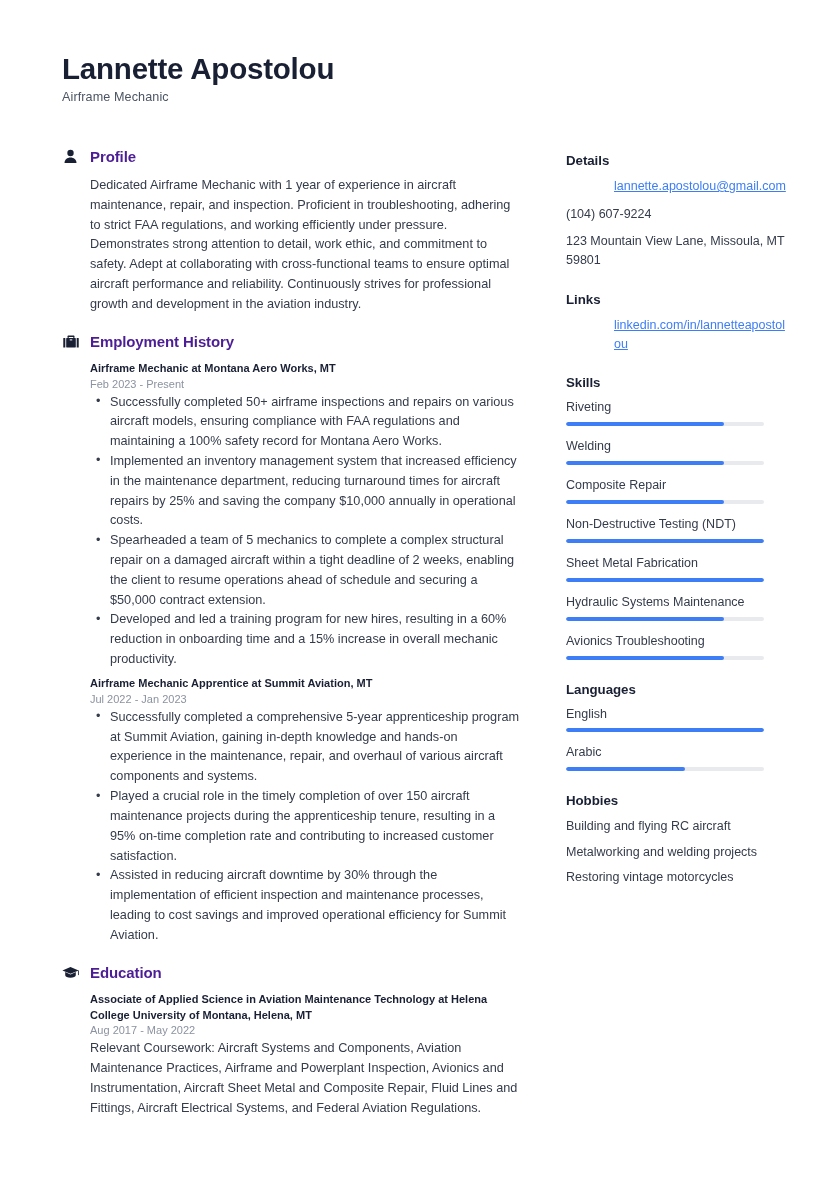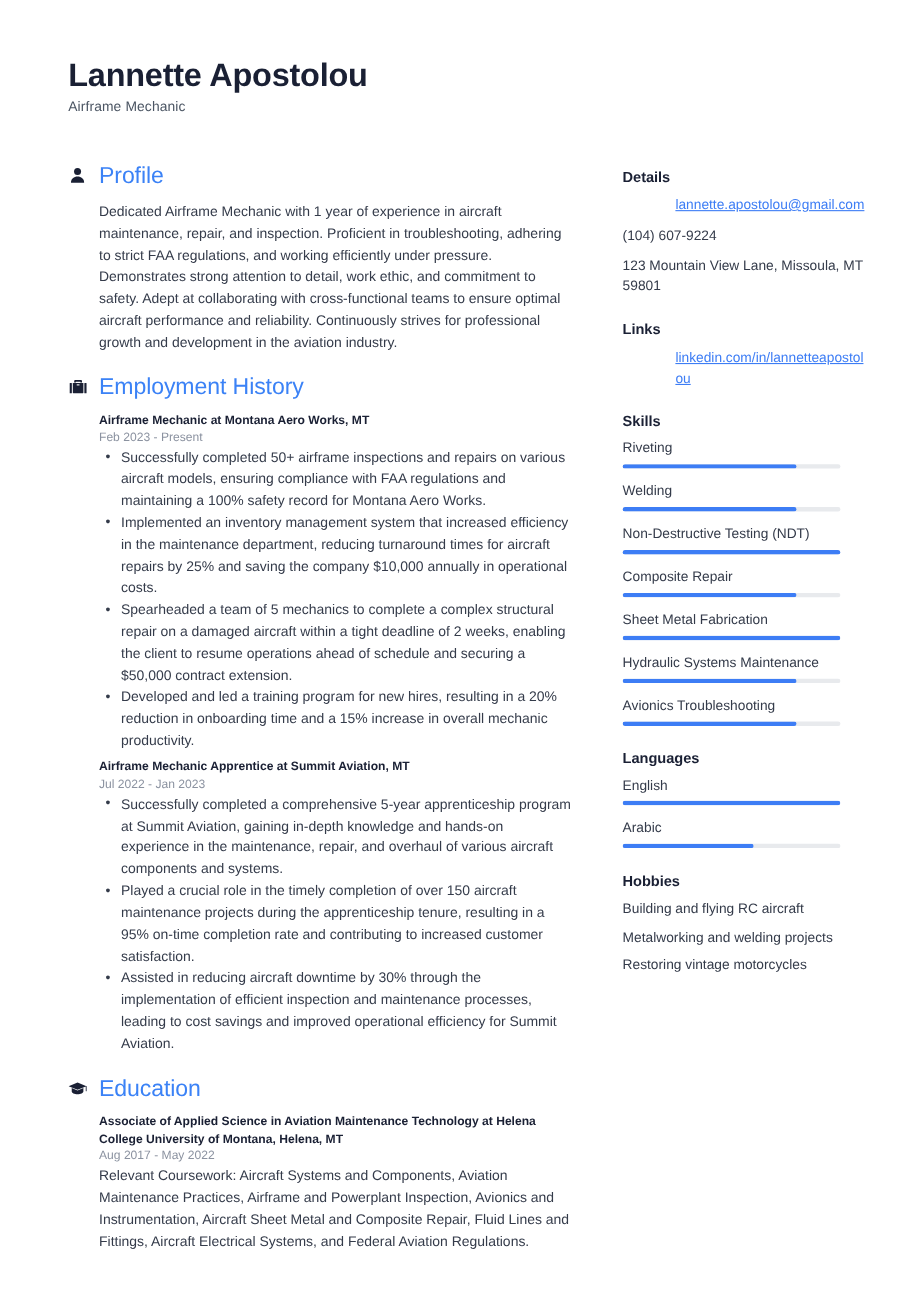--- a/index.html
+++ b/index.html
@@ -83,9 +83,9 @@
   .section-icon svg { display: block; }
 
   .section-title {
-    font-size: 21px;
-    font-weight: normal;
-    color: #3b82f6;
+    font-size: 15px;
+    font-weight: bold;
+    color: #4c1d95;
     letter-spacing: -0.1px;
   }
 

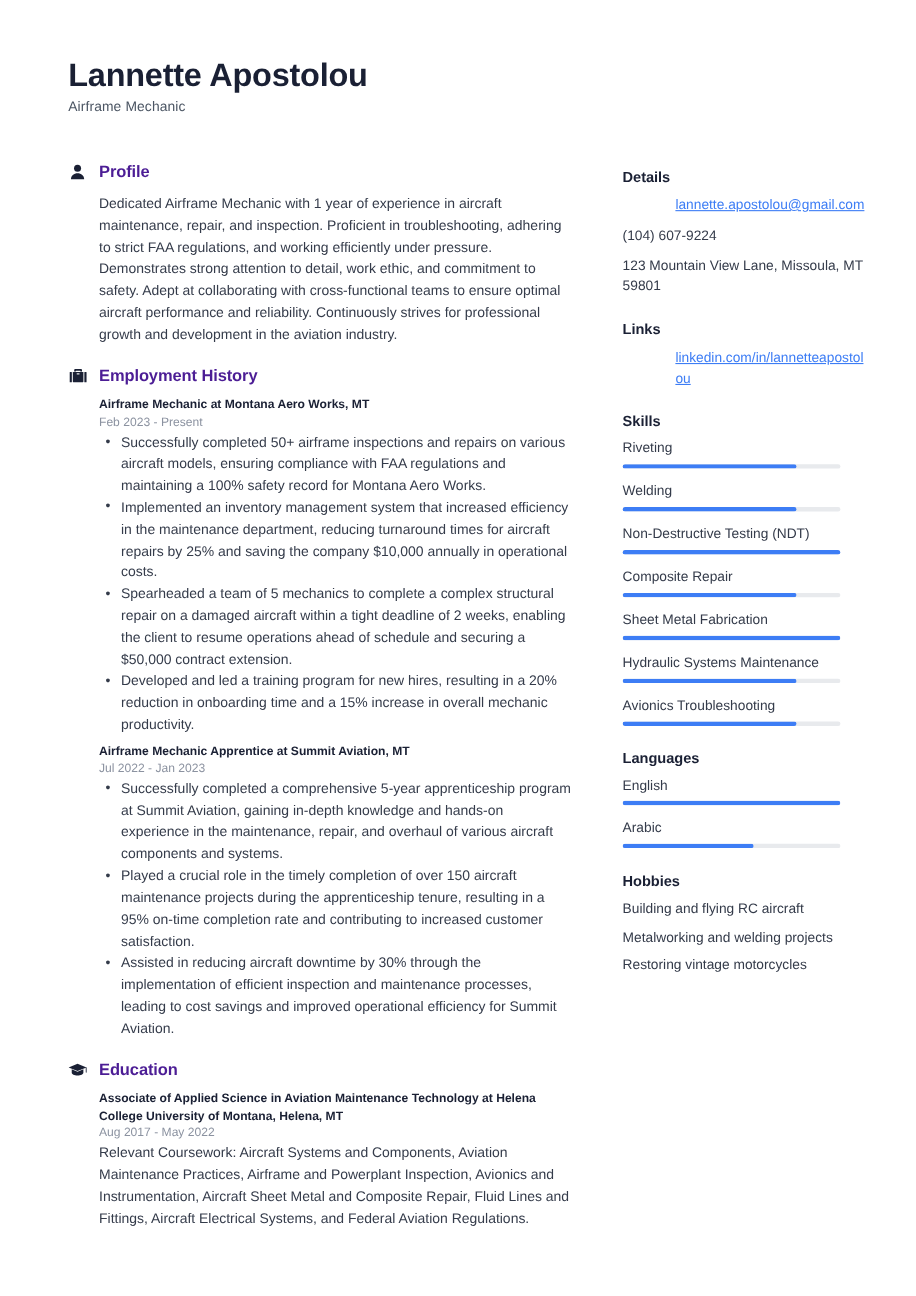--- a/index.html
+++ b/index.html
@@ -328,16 +328,16 @@
         </div>
 
         <div class="rated">
+          <div class="rated-label">Composite Repair</div>
+          <div class="rated-track">
+            <div class="rated-fill" style="width: 80%;"></div>
+          </div>
+        </div>
+
+        <div class="rated">
           <div class="rated-label">Non-Destructive Testing (NDT)</div>
           <div class="rated-track">
             <div class="rated-fill" style="width: 100%;"></div>
-          </div>
-        </div>
-
-        <div class="rated">
-          <div class="rated-label">Composite Repair</div>
-          <div class="rated-track">
-            <div class="rated-fill" style="width: 80%;"></div>
           </div>
         </div>
 

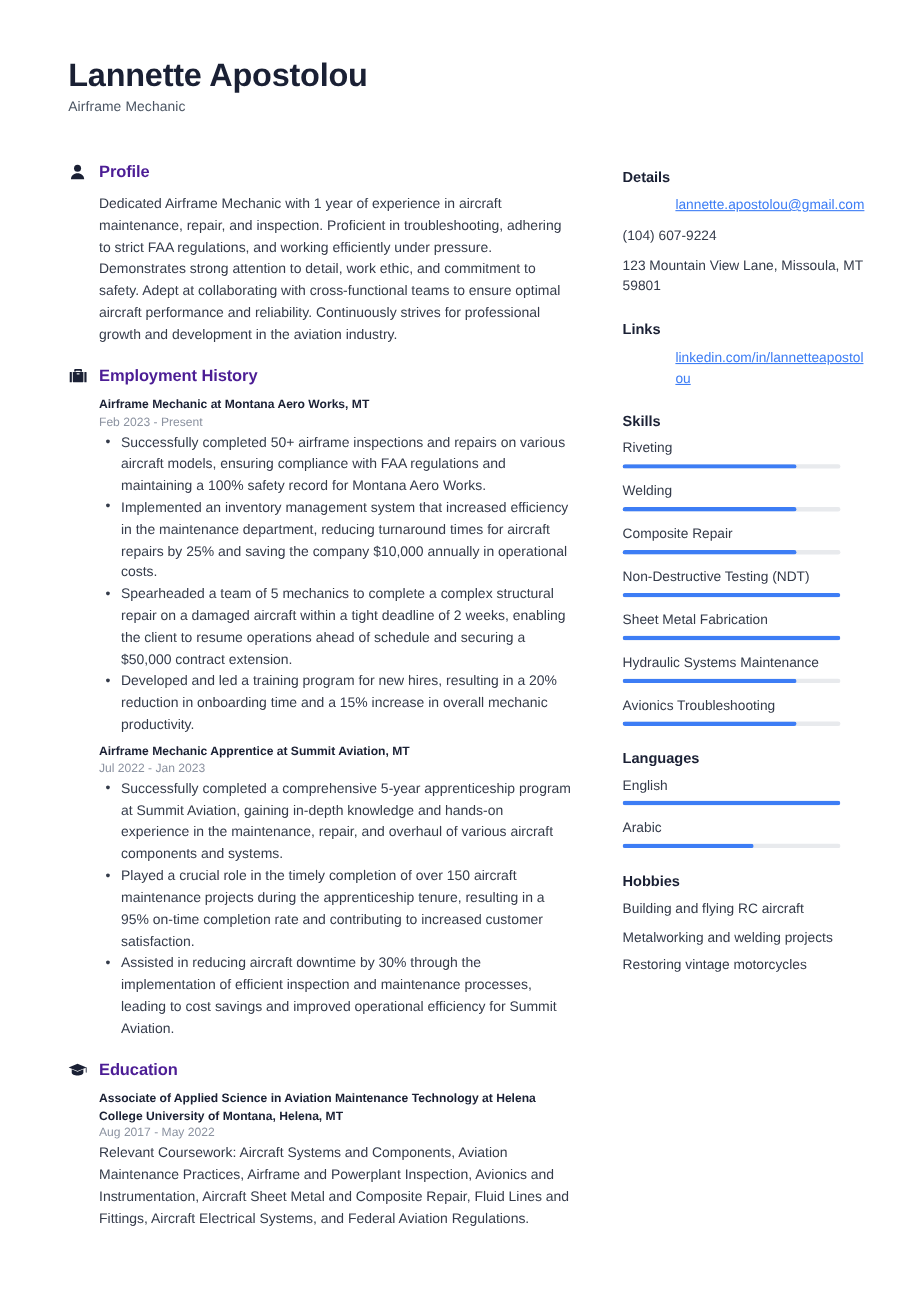--- a/index.html
+++ b/index.html
@@ -257,7 +257,7 @@
               <li>Successfully completed 50+ airframe inspections and repairs on various aircraft models, ensuring compliance with FAA regulations and maintaining a 100% safety record for Montana Aero Works.</li>
               <li>Implemented an inventory management system that increased efficiency in the maintenance department, reducing turnaround times for aircraft repairs by 25% and saving the company $10,000 annually in operational costs.</li>
               <li>Spearheaded a team of 5 mechanics to complete a complex structural repair on a damaged aircraft within a tight deadline of 2 weeks, enabling the client to resume operations ahead of schedule and securing a $50,000 contract extension.</li>
-              <li>Developed and led a training program for new hires, resulting in a 20% reduction in onboarding time and a 15% increase in overall mechanic productivity.</li>
+              <li>Developed and led a training program for new hires, resulting in a 60% reduction in onboarding time and a 15% increase in overall mechanic productivity.</li>
             </ul>
           </div>
 

